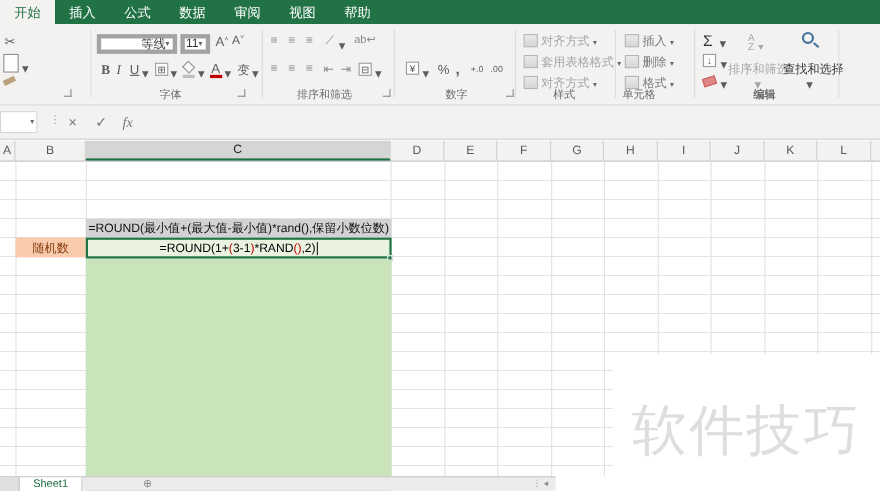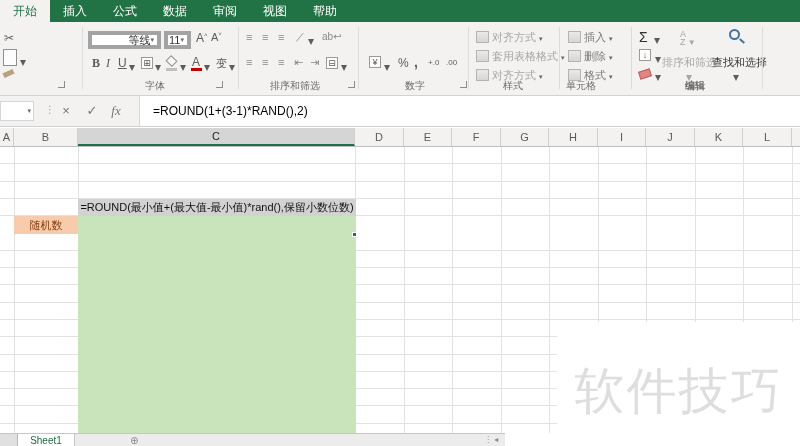--- a/index.html
+++ b/index.html
@@ -189,9 +189,6 @@
   <div class="fbtn" style="left:56px;">×</div>
   <div class="fbtn" style="left:82px;">✓</div>
   <div class="fbtn" style="left:106px;font-style:italic;font-family:'Liberation Serif',serif;">fx</div>
-  <div class="finput">
-    <span>=ROUND(1+(3-1)*RAND(),2)</span>
-  </div>
 </div>
 
 <div class="chead">

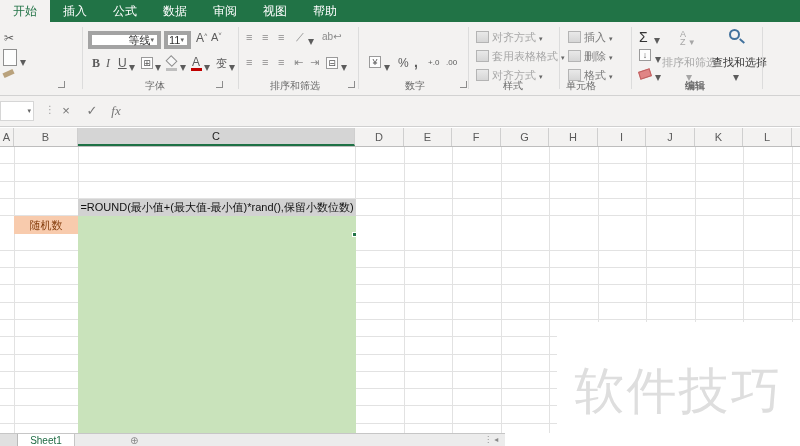--- a/index.html
+++ b/index.html
@@ -226,6 +226,16 @@
 
   <div class="cellfill" style="left:14px;top:69px;width:64px;height:18px;background:#f8cbad;color:#843c0c;">随机数</div>
 
+  <div class="activecell">
+    <span>=ROUND(1+</span>
+      <span class="paren">(</span>
+      <span>3-1</span>
+      <span class="paren">)</span>
+      <span>*RAND</span>
+      <span class="paren">()</span>
+      <span>,2)</span>
+      <span class="cursorbar"></span>
+  </div>
   <div class="handle"></div>
 </div>
 

